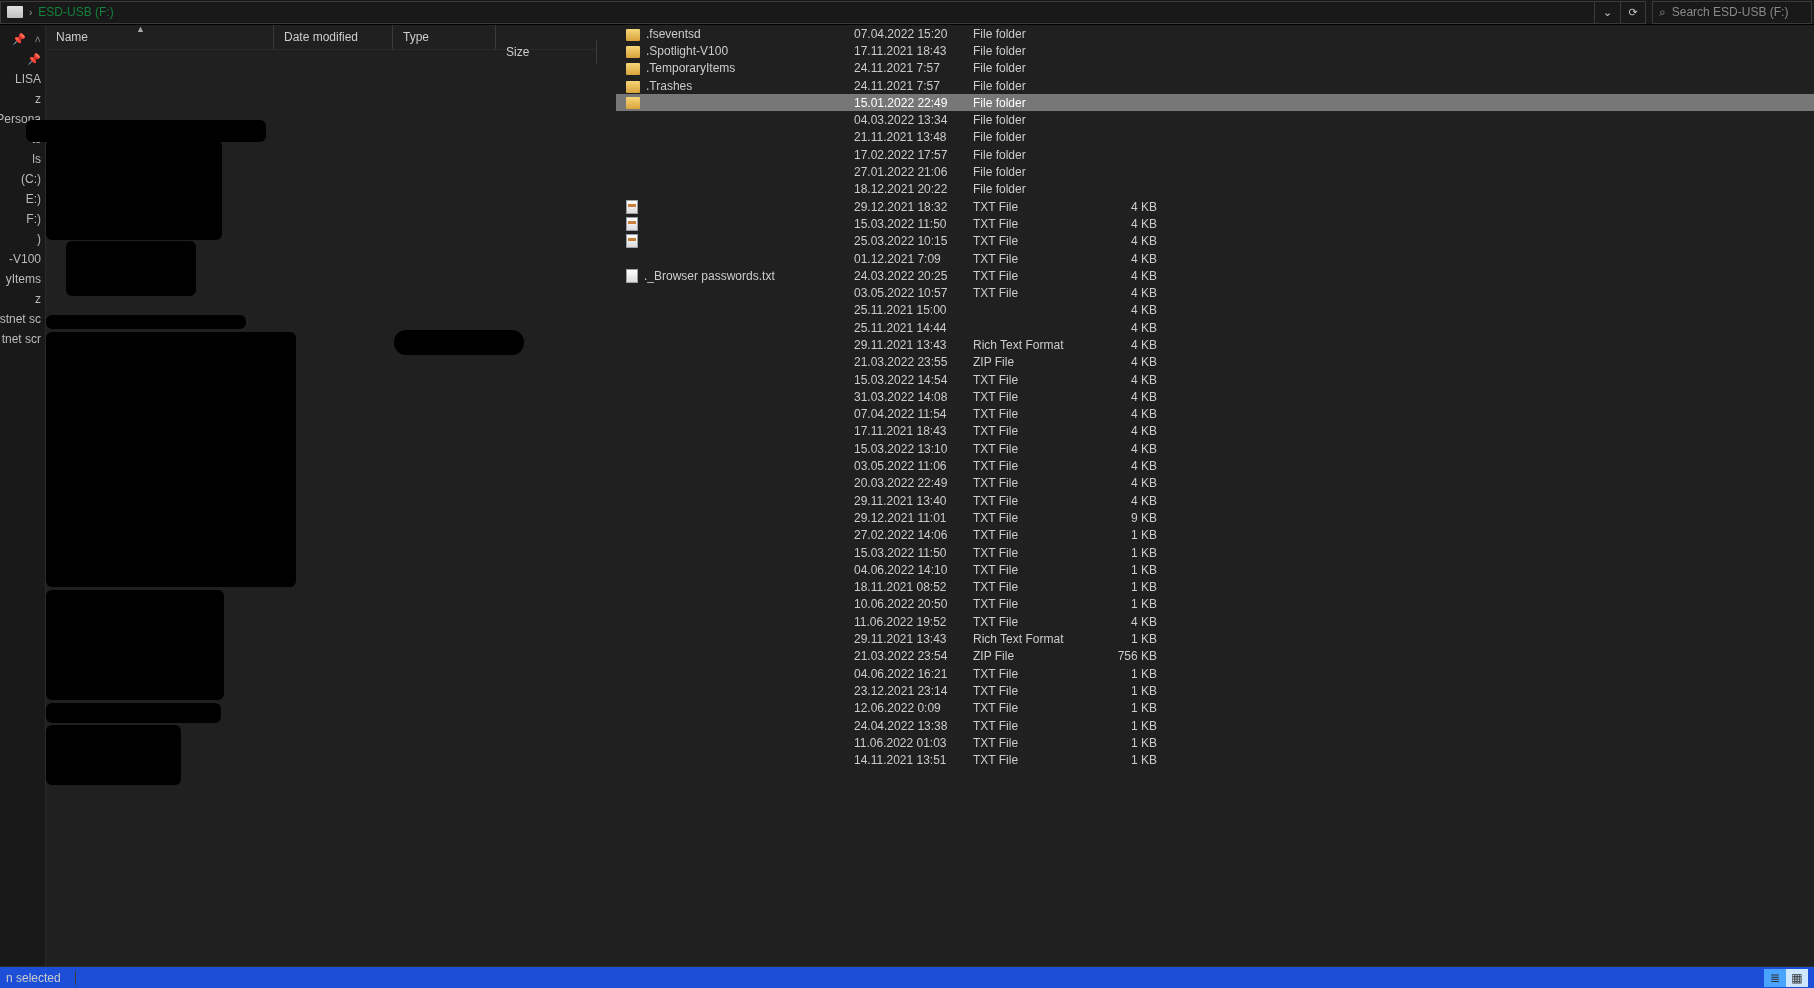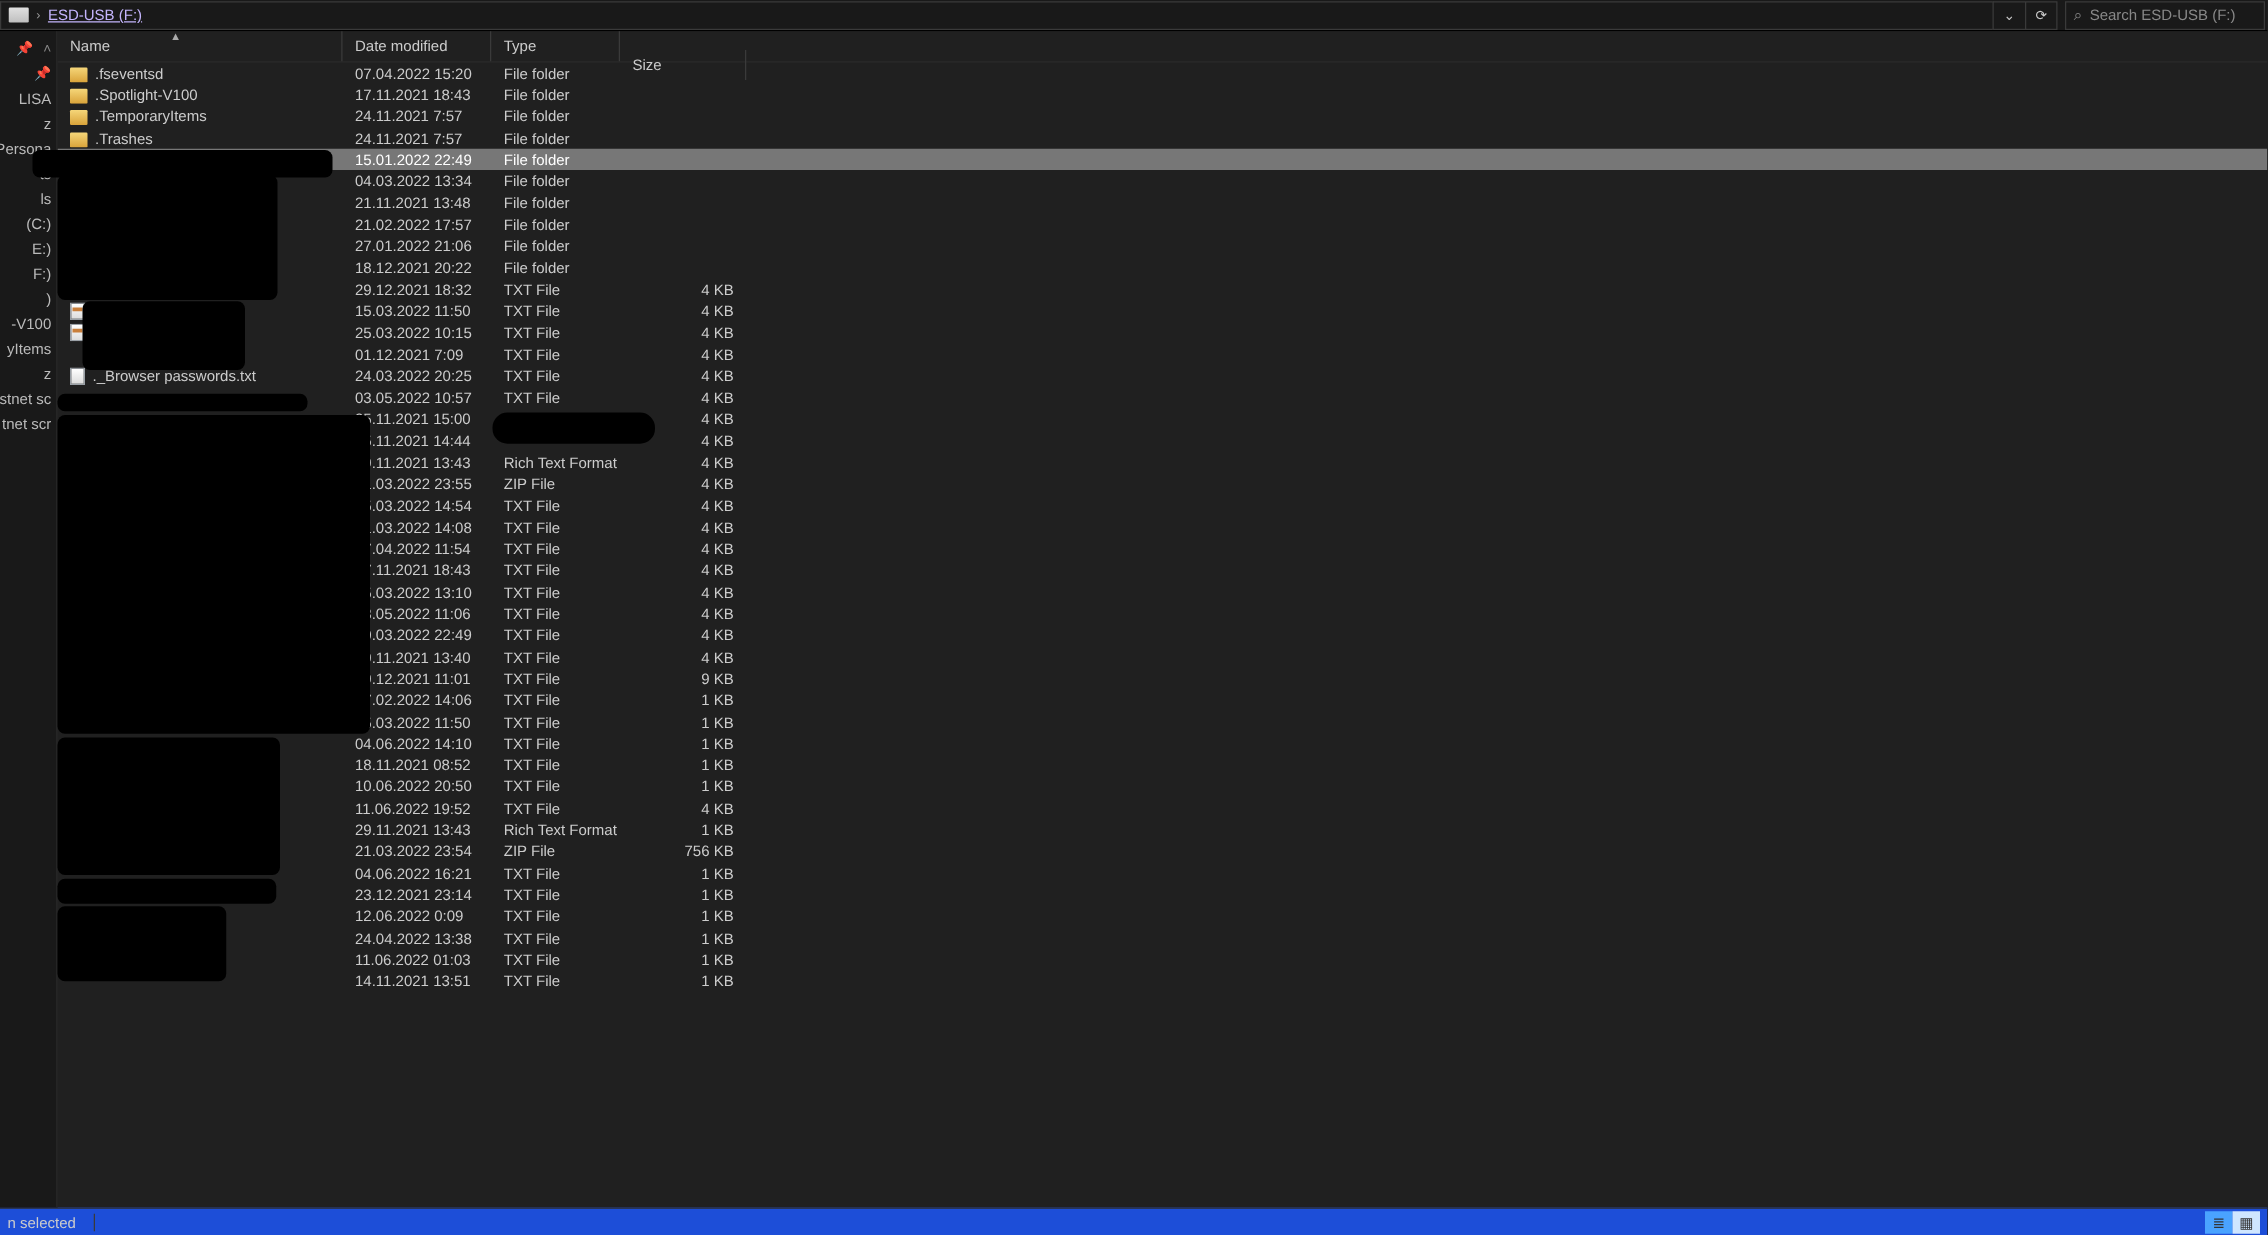--- a/index.html
+++ b/index.html
@@ -38,7 +38,7 @@
     border-radius: 1px;
   }
   .chev { color: #999; font-size: 10px; }
-  .addr-text { color: #c4b5fd; text-decoration: underline; }
+  .addr-text { color: #15803d; }
   .addr-btn {
     width: 26px; height: 23px;
     border: 1px solid #3a3a3a;

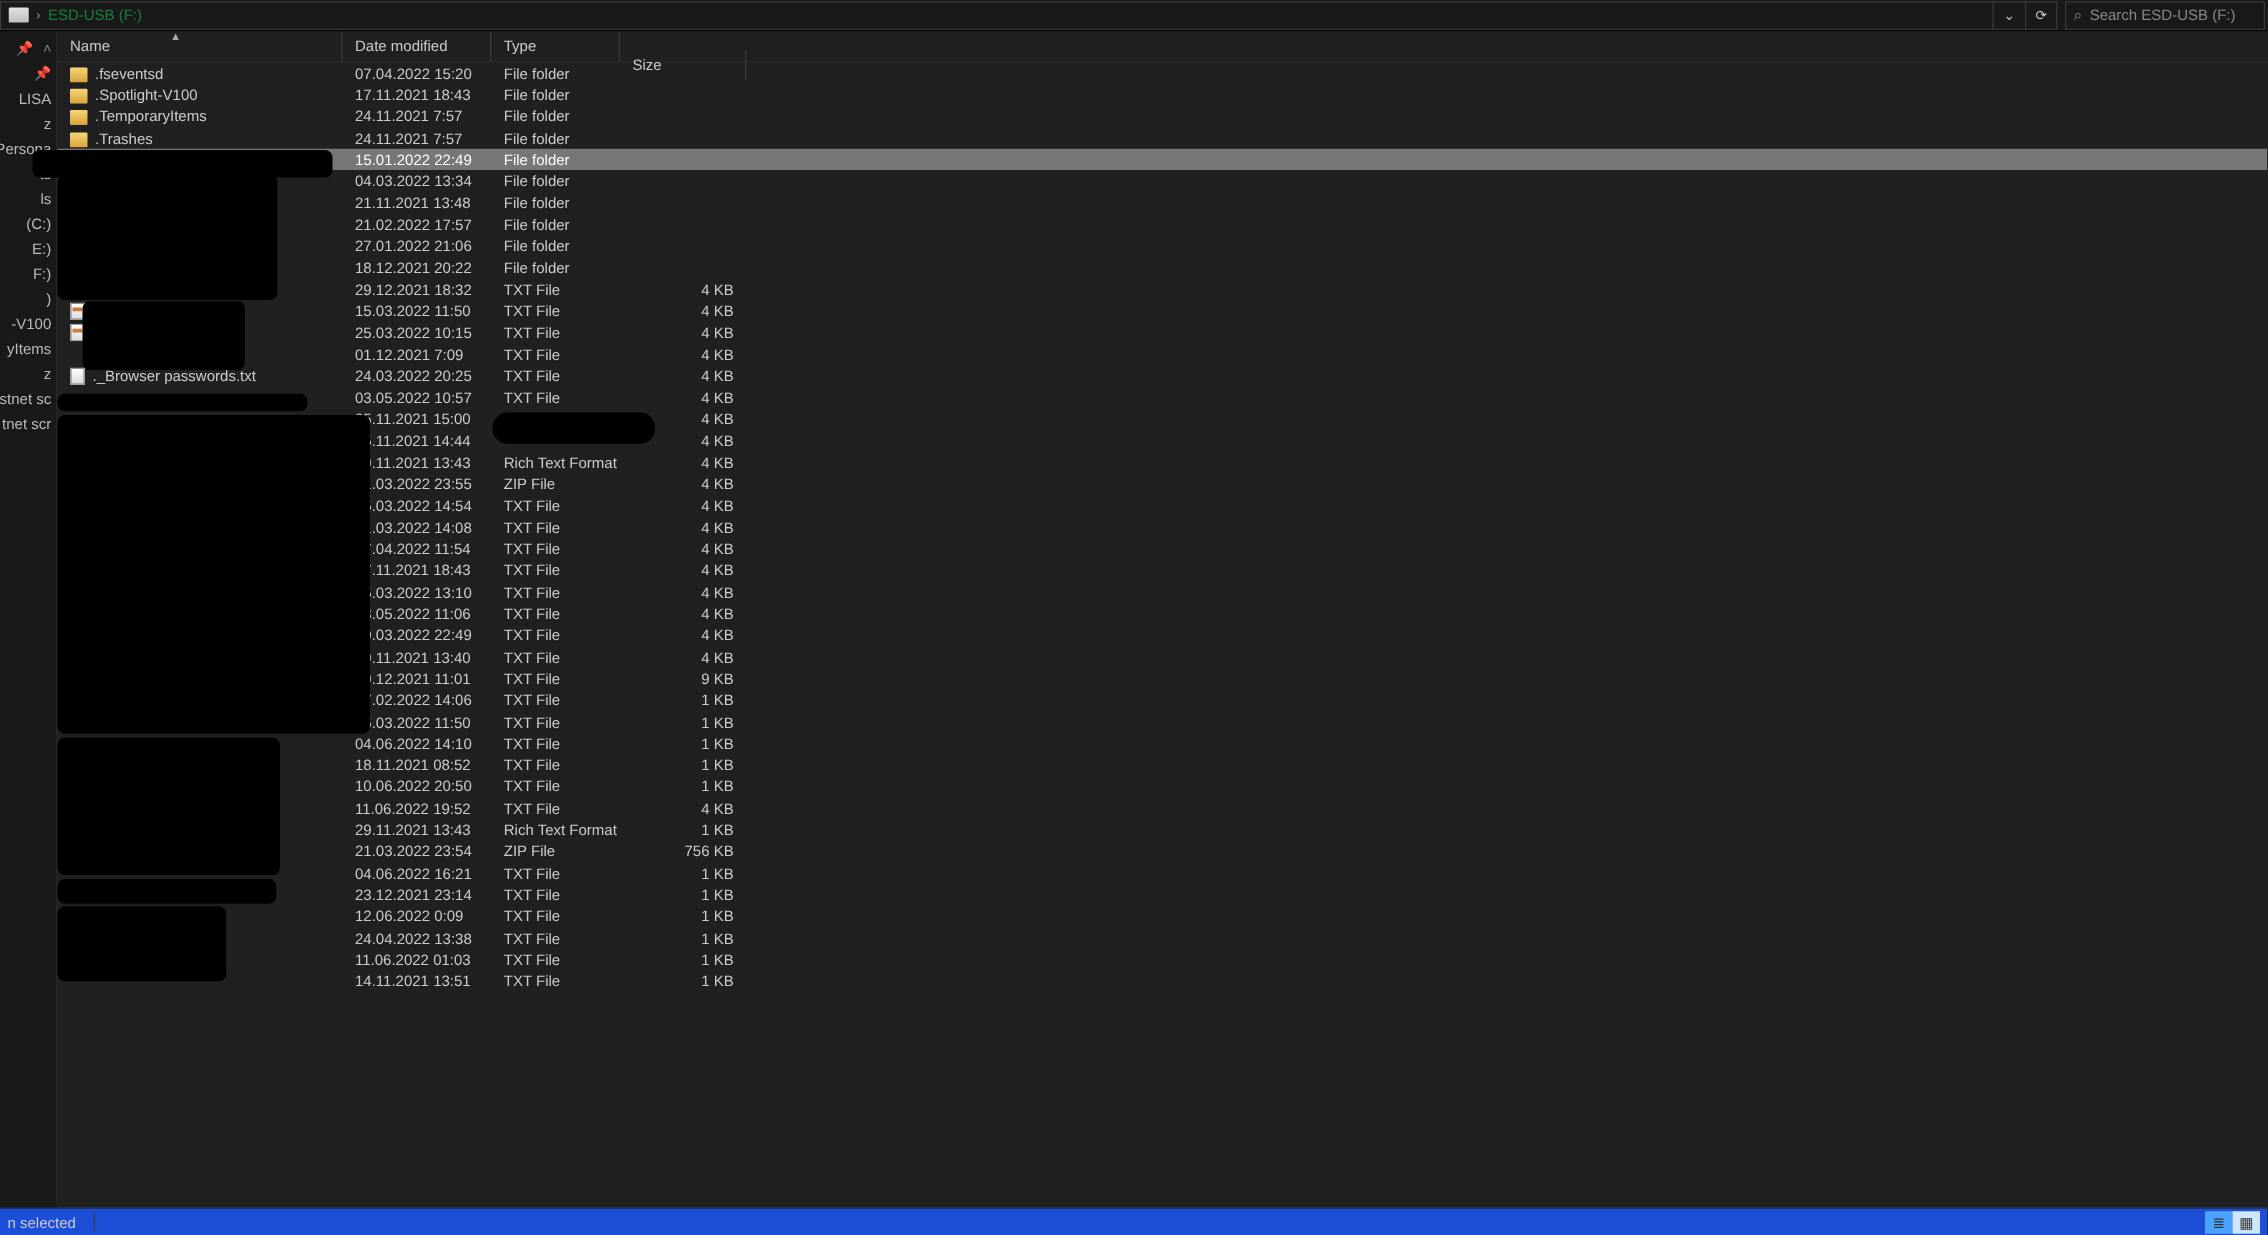--- a/index.html
+++ b/index.html
@@ -87,9 +87,9 @@
   .main {
     flex:1;
     display:flex;
-    flex-direction:column;
     min-width:0;
     position:relative;
+    gap:19px;
   }
   
   .headers {

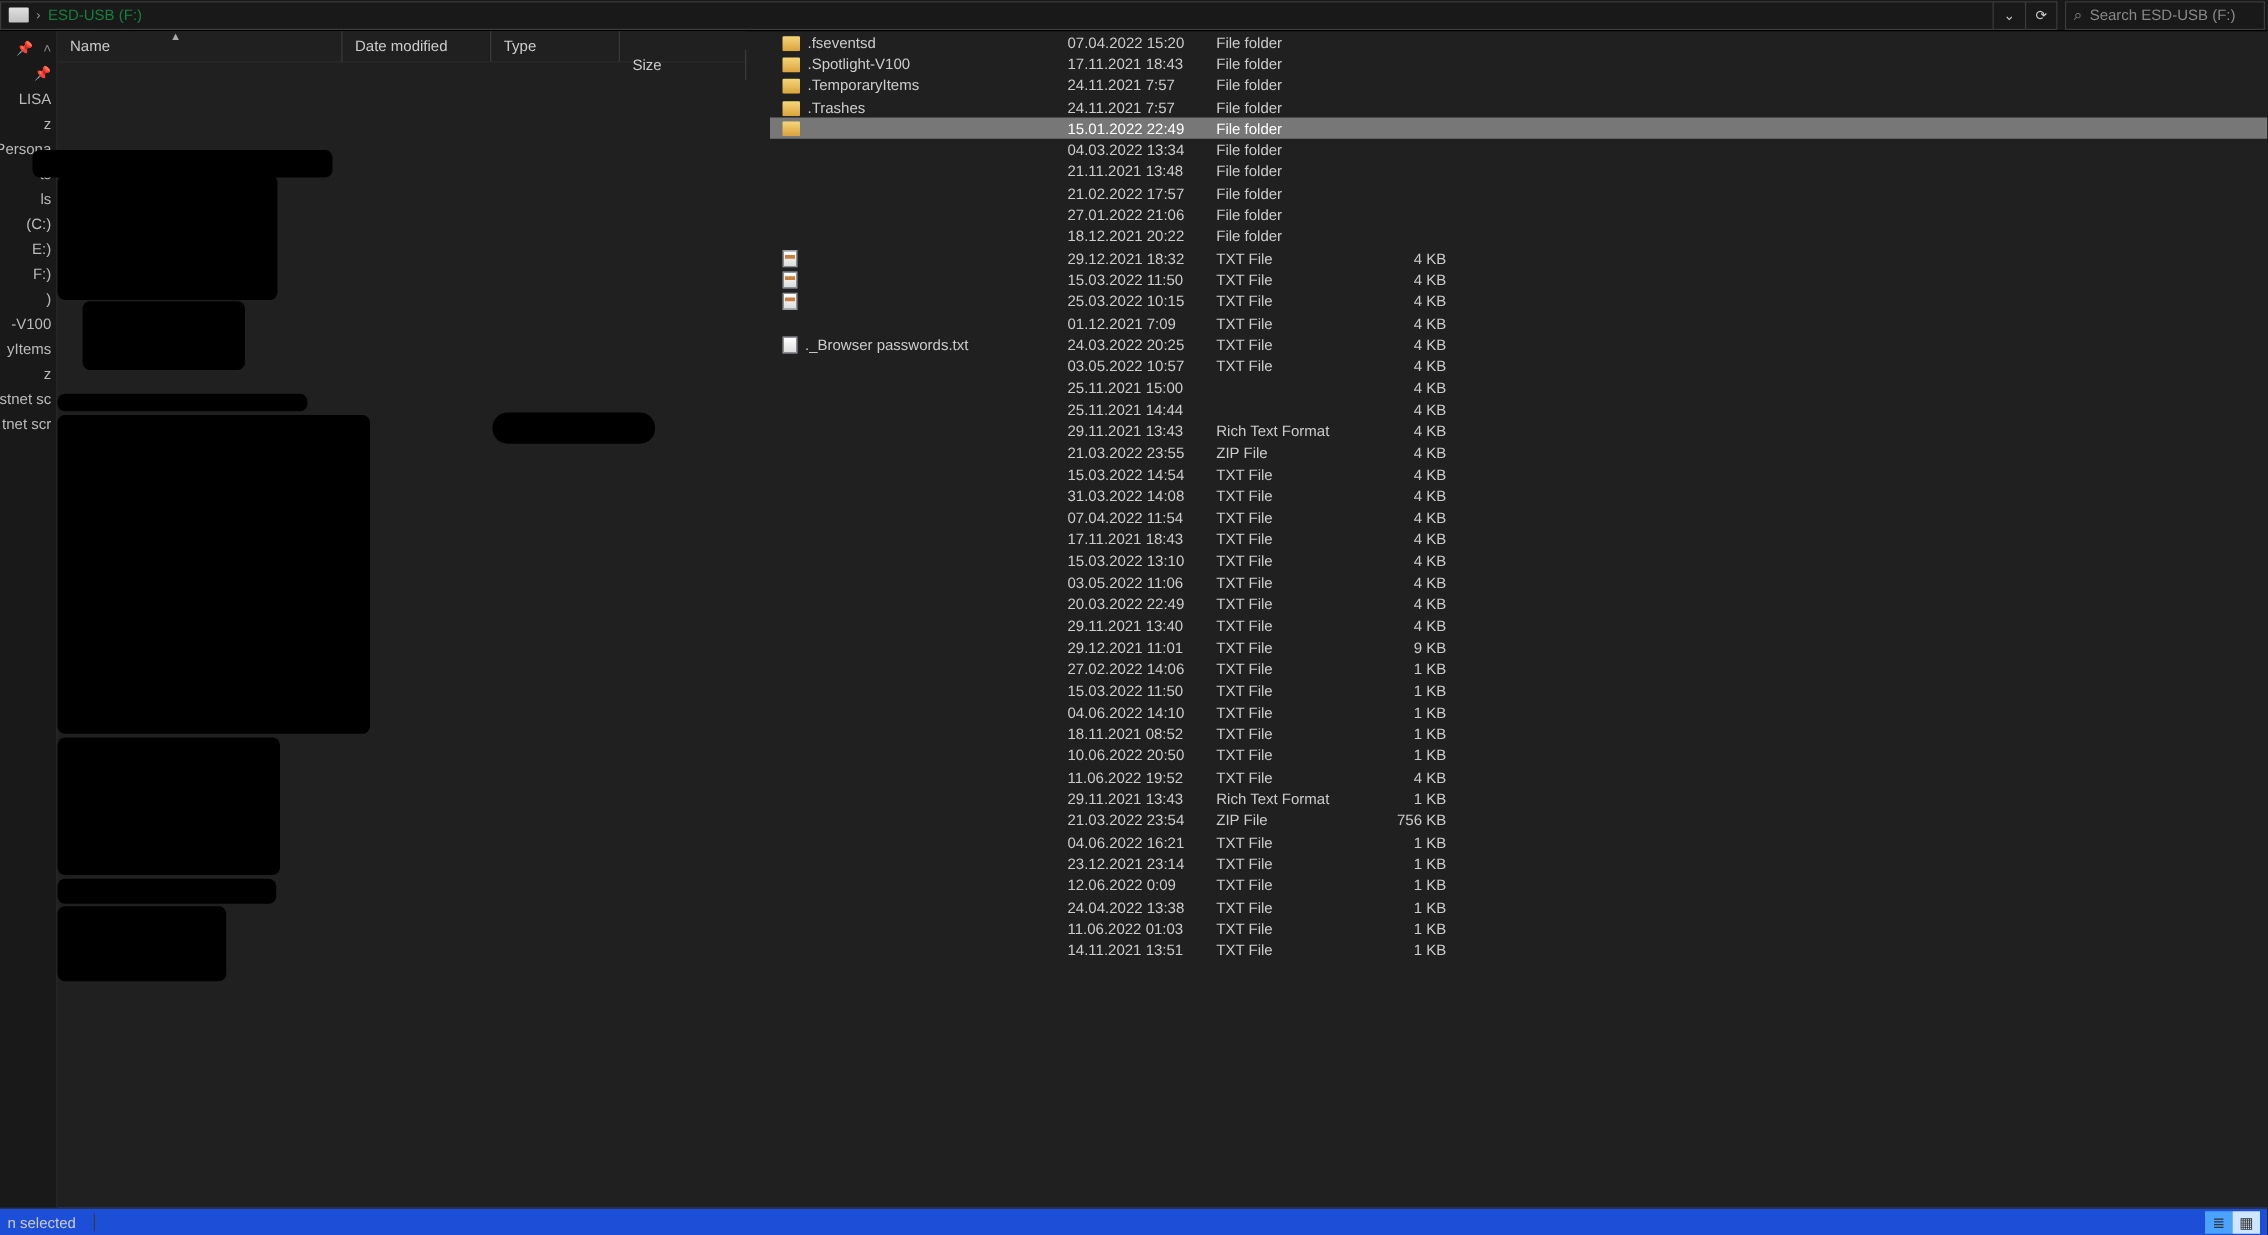--- a/index.html
+++ b/index.html
@@ -340,7 +340,7 @@
             <span class="ico-null"></span>
             <span></span>
           </div>
-          <div class="cell c-date">21.02.2022 17:57</div>
+          <div class="cell c-date">17.02.2022 17:57</div>
           <div class="cell c-type">File folder</div>
           <div class="cell c-size"></div>
         </div>

